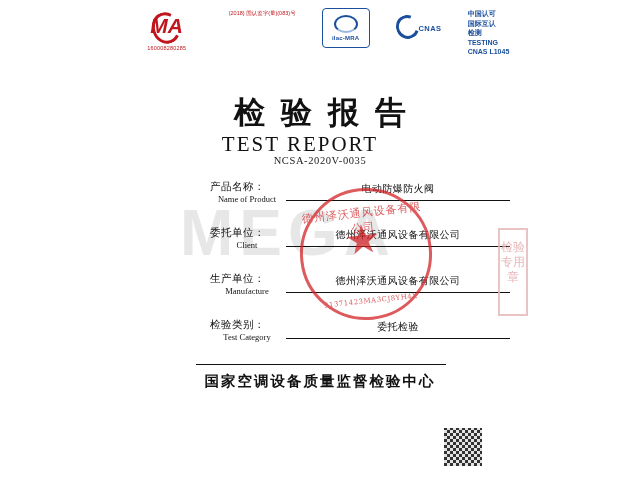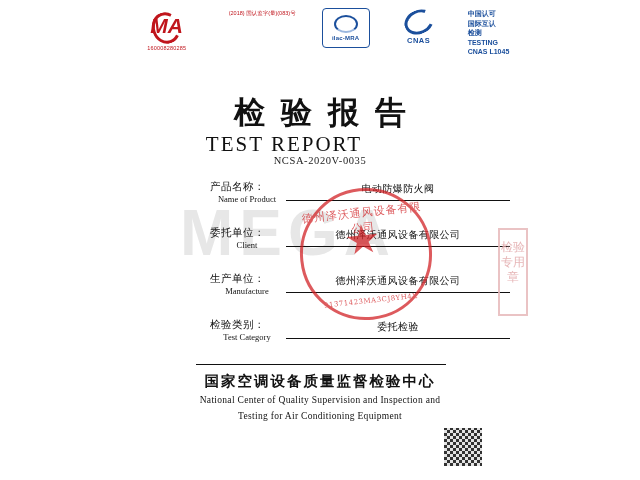--- a/index.html
+++ b/index.html
@@ -138,7 +138,7 @@
     width: 46px;
     height: 38px;
     display: flex;
-    flex-direction: column;
+    flex-direction: row;
     align-items: center;
     justify-content: center;
   }

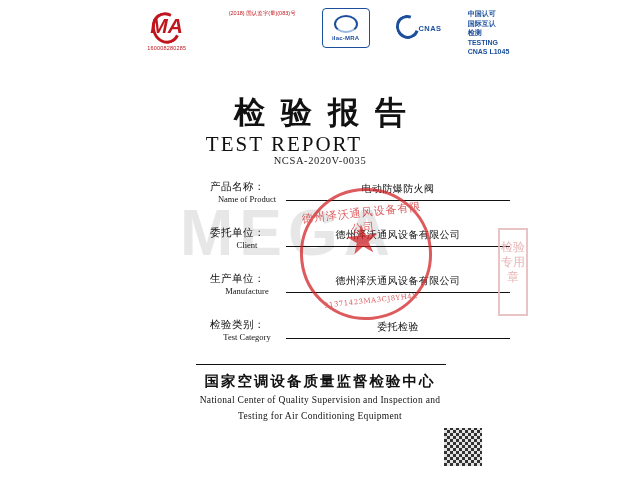--- a/index.html
+++ b/index.html
@@ -188,7 +188,7 @@
   .title-en {
     position: absolute;
     top: 132px;
-    left: 0;
+    left: 16px;
     width: 568px;
     text-align: center;
     font-family: "Liberation Serif", serif;

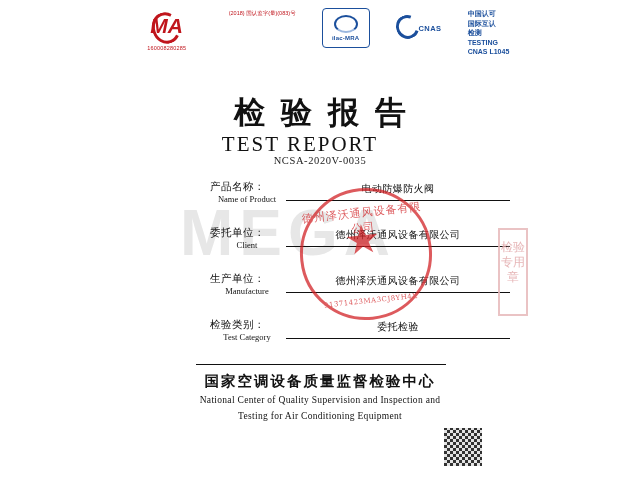--- a/index.html
+++ b/index.html
@@ -480,10 +480,6 @@
 
   <div class="footer-rule"></div>
   <div class="footer-cn">国家空调设备质量监督检验中心</div>
-  <div class="footer-en">
-    <div>National Center of Quality Supervision and Inspection and</div>
-    <div>Testing for Air Conditioning Equipment</div>
-  </div>
 
   <div class="qr"></div>
 

